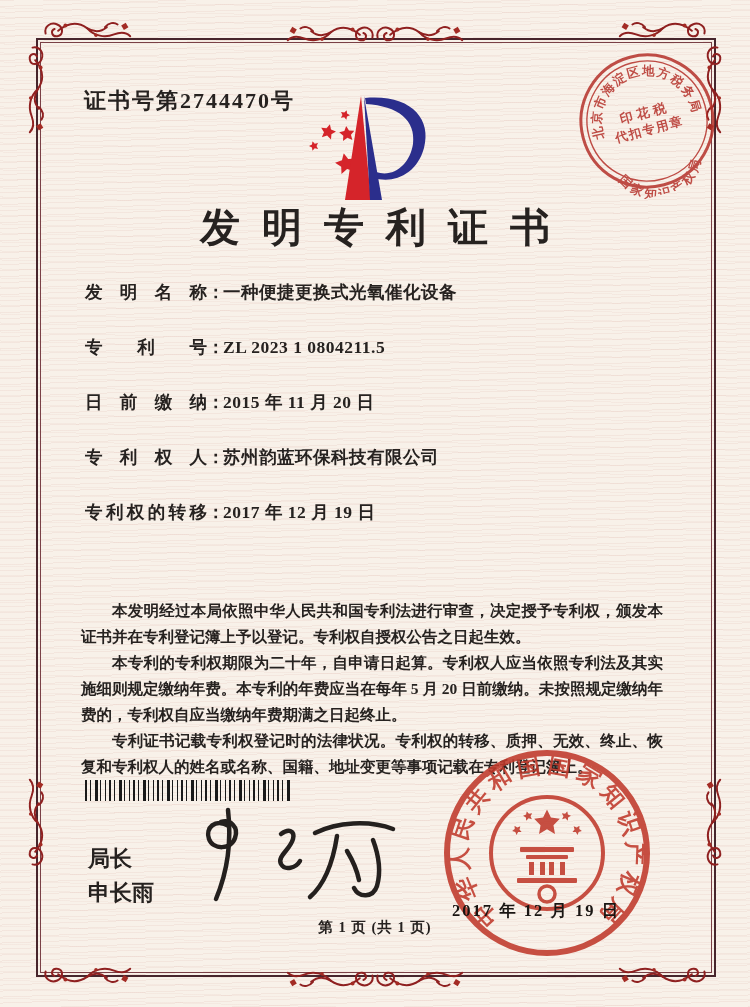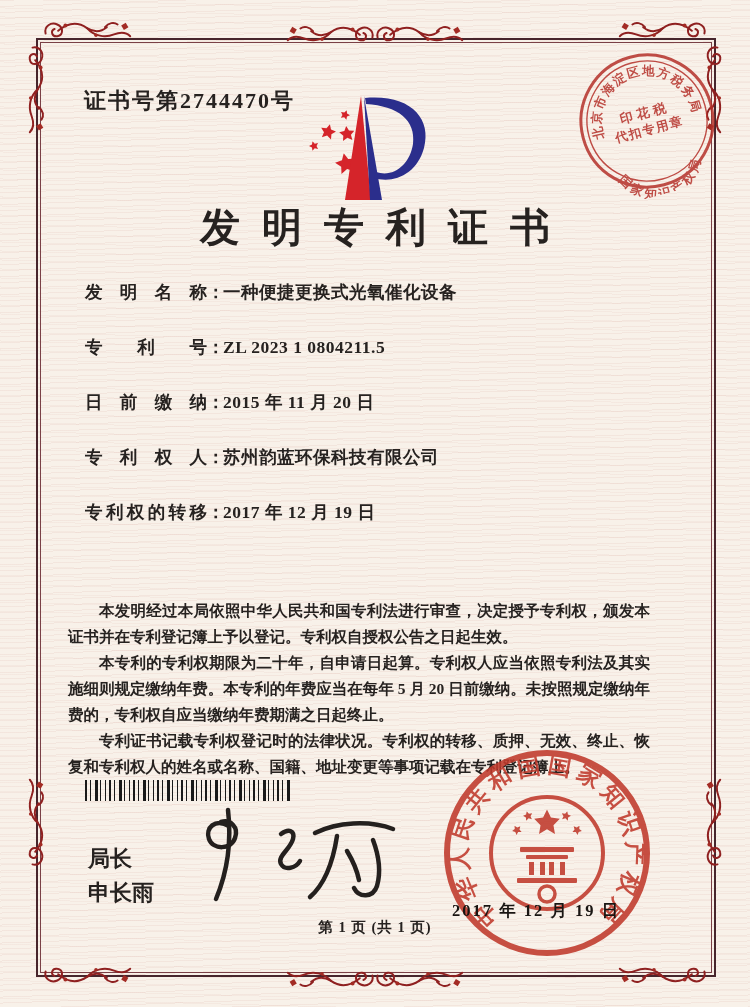--- a/index.html
+++ b/index.html
@@ -21,7 +21,7 @@
   .flabel{display:inline-block;width:122px;text-align:justify;text-align-last:justify;vertical-align:top;}
   .fcolon{display:inline-block;width:16px;}
   .fvalue{letter-spacing:.5px;}
-  .paras{position:absolute;left:68px;top:598px;width:582px;font-size:15.5px;line-height:26px;
+  .paras{position:absolute;left:81px;top:598px;width:582px;font-size:15.5px;line-height:26px;
          font-weight:600;text-align:justify;}
   .paras p{margin:0;text-indent:2em;}
   .barcode{position:absolute;left:85px;top:780px;width:206px;height:21px;

